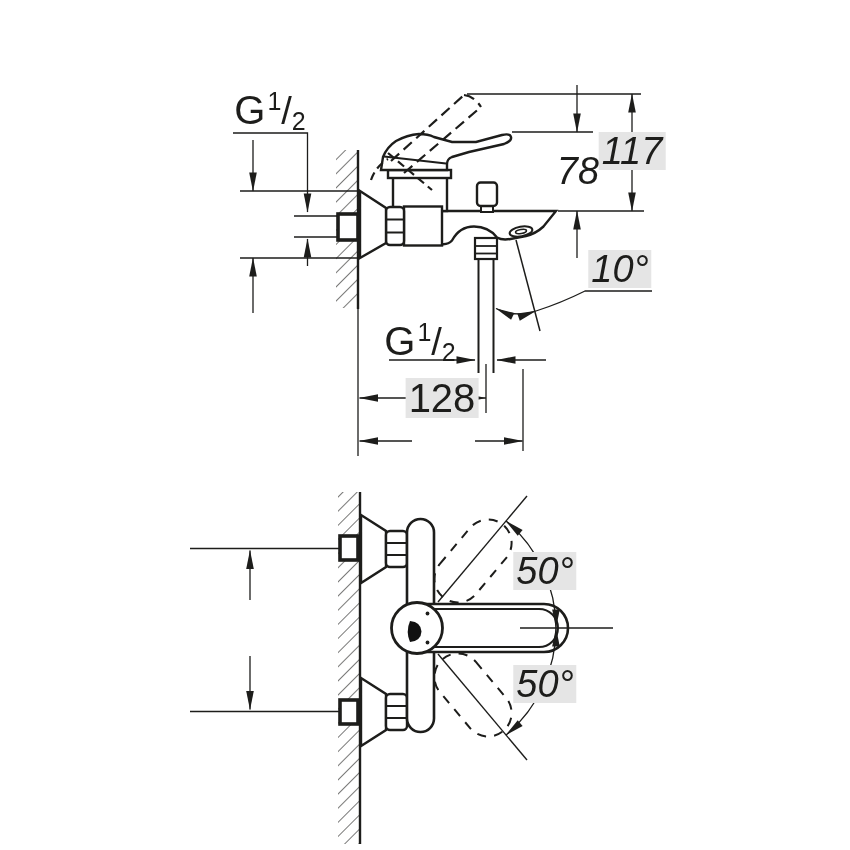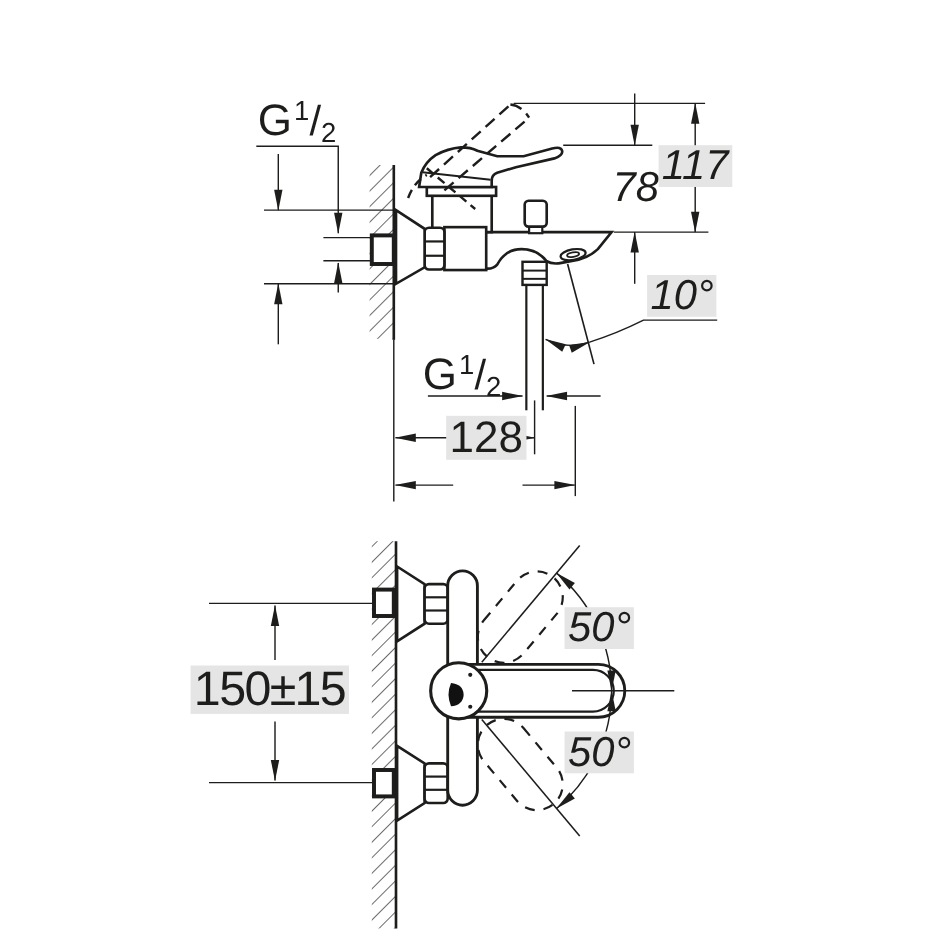--- a/index.html
+++ b/index.html
@@ -175,7 +175,6 @@
 <div class="lbl s40 bg" style="left:442px;top:398px;">128</div>
 
 
-<div class="lbl s44 bg" style="left:245px;top:627px;">150±15</div>
 
 <div class="lbl s38 bg" style="left:545px;top:571px;">50°</div>
 

